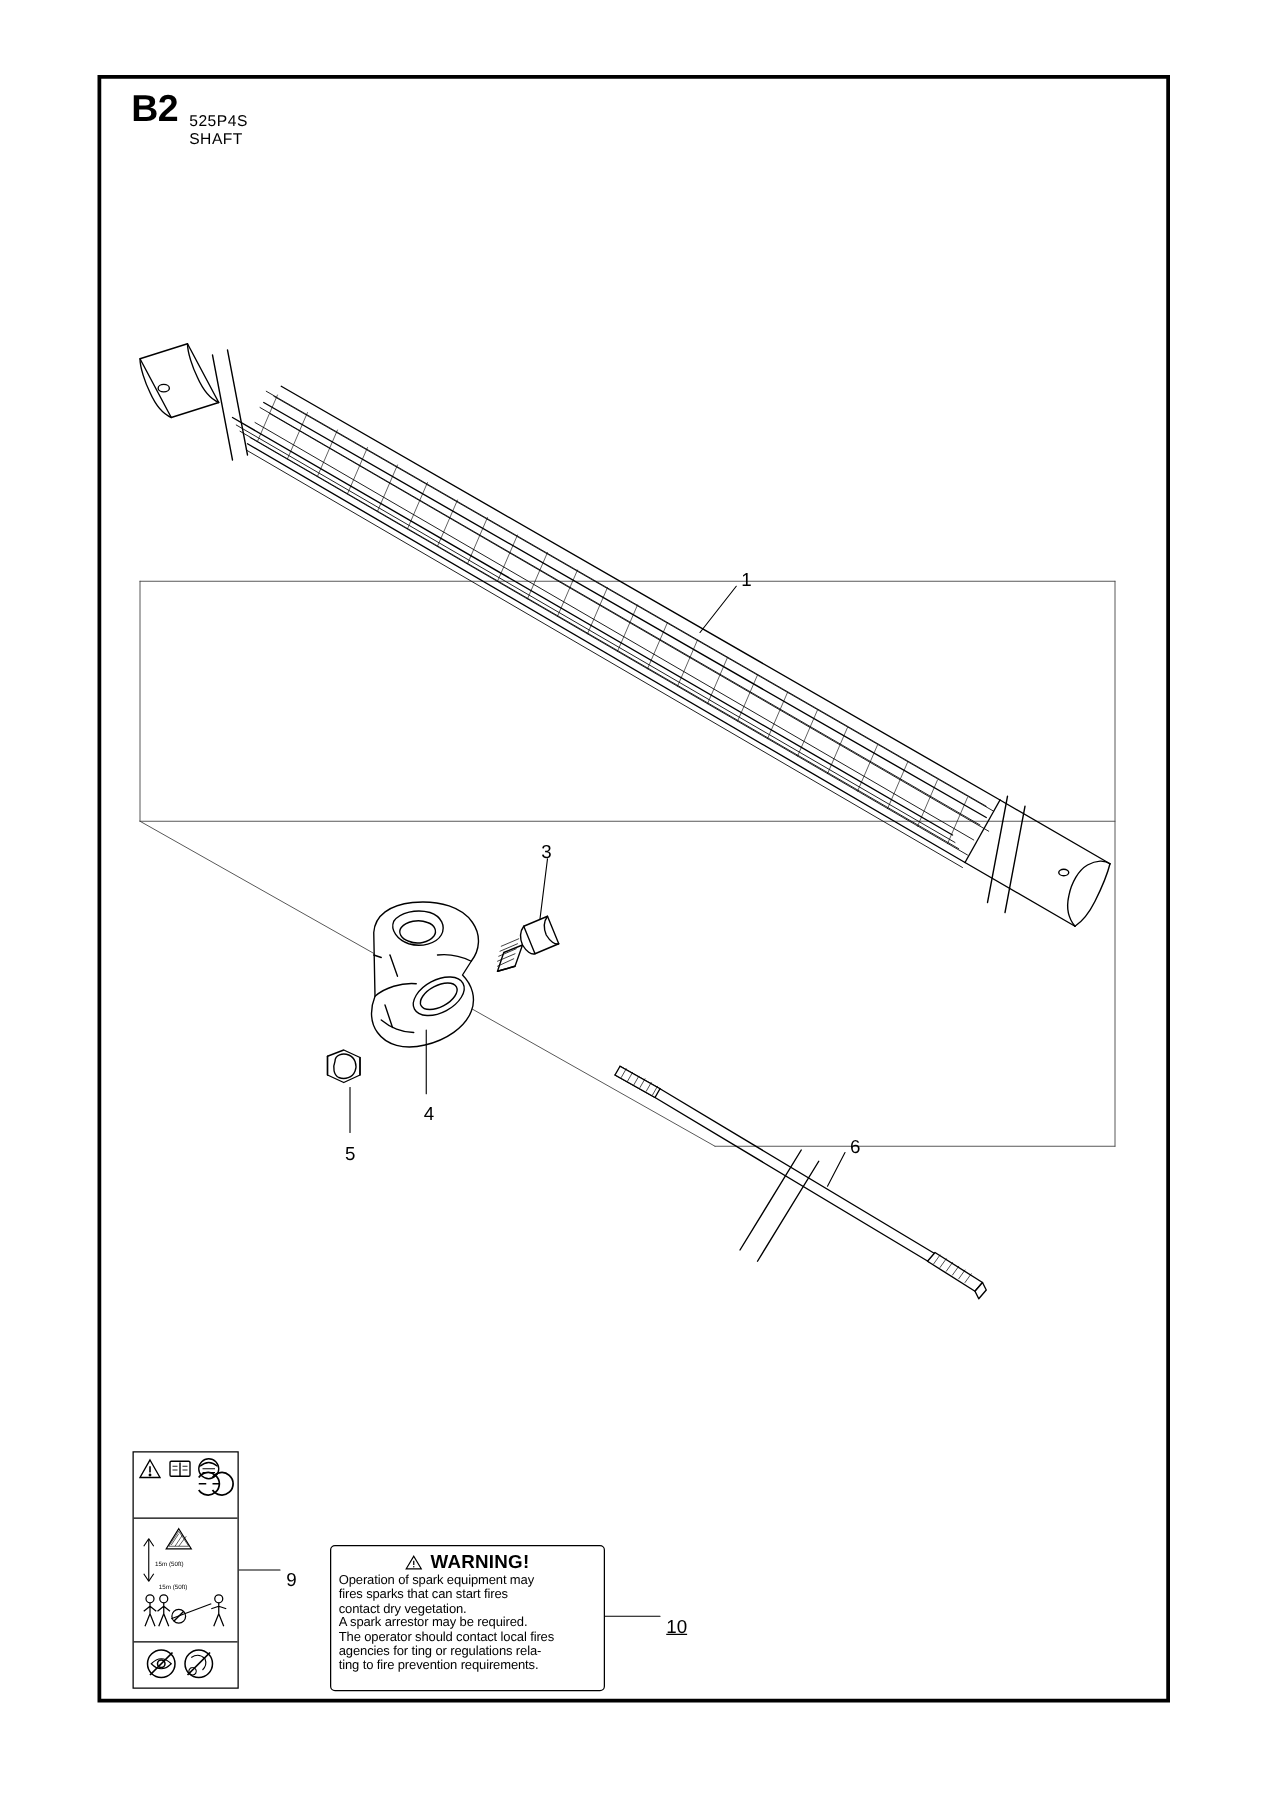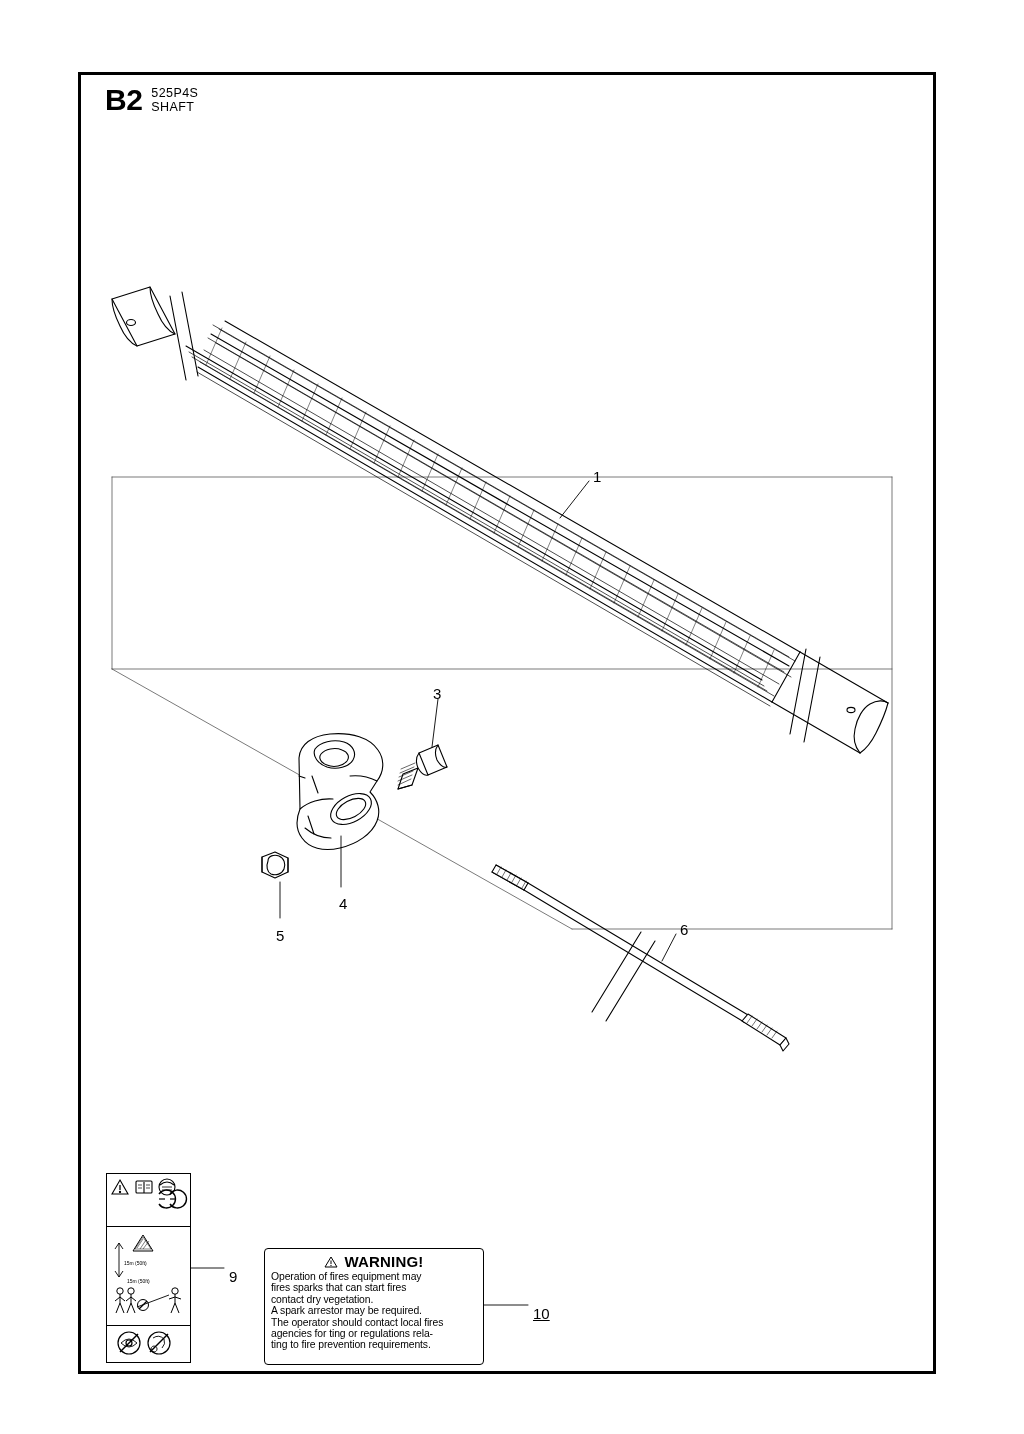--- a/index.html
+++ b/index.html
@@ -16,7 +16,7 @@
   }
   #page {
     position: absolute;
-    left: 0; top: 16px;
+    left: 0; top: 4px;
     width: 1024px;
     height: 1230px;
   }

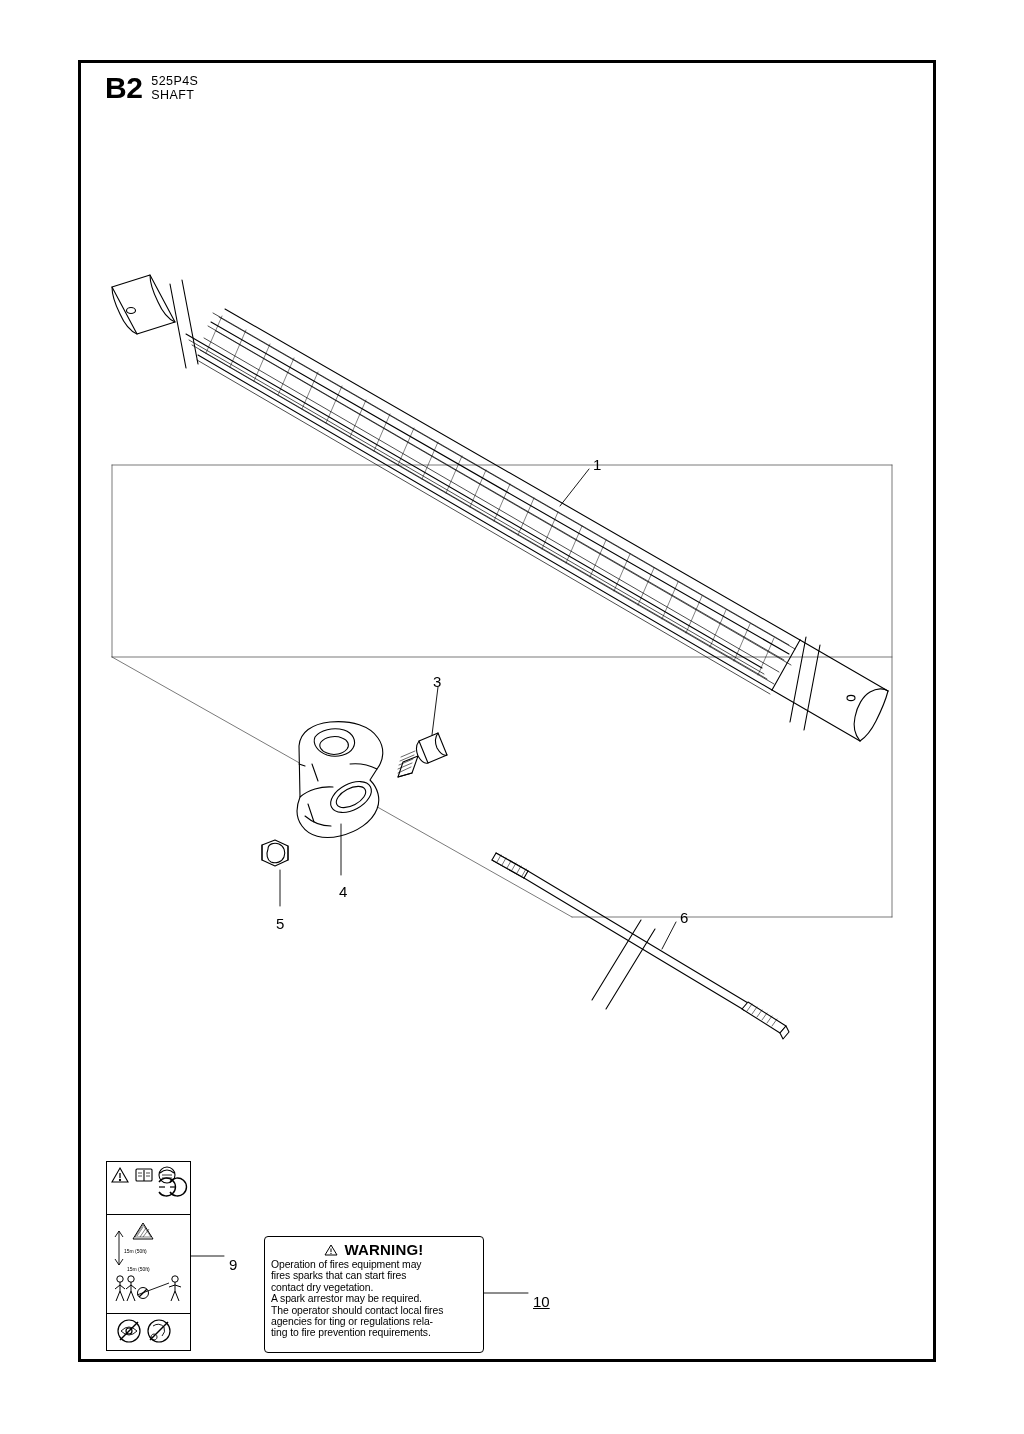--- a/index.html
+++ b/index.html
@@ -45,7 +45,7 @@
   }
   .header-text {
     margin-left: 9px;
-    margin-top: 2px;
+    margin-top: 18px;
     font-size: 12.5px;
     line-height: 14px;
     letter-spacing: 0.4px;

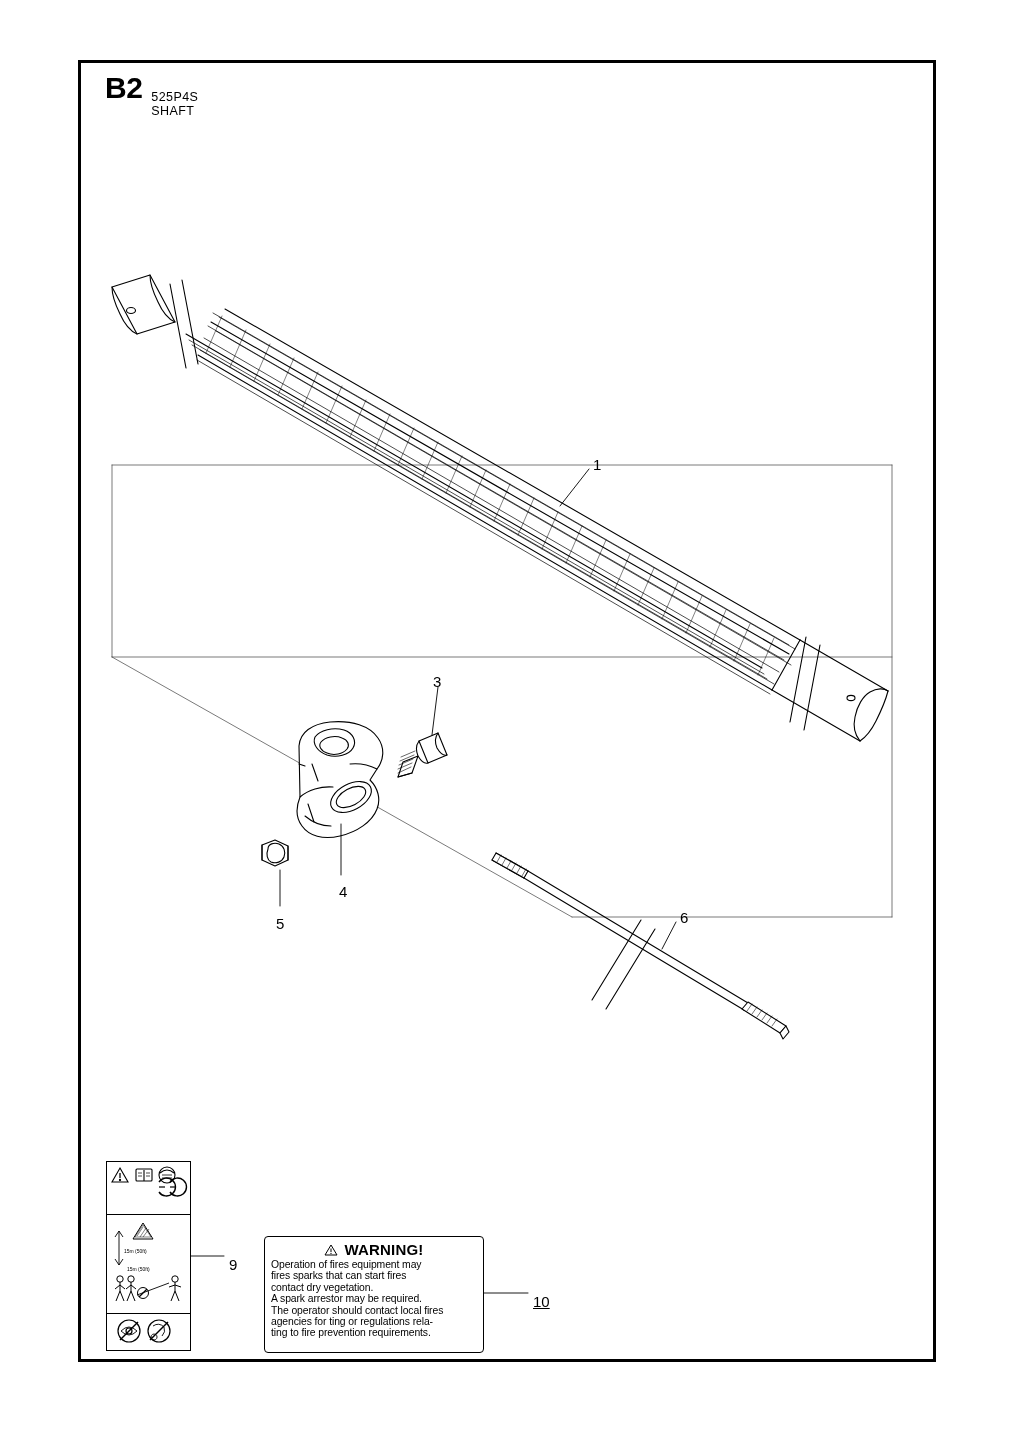--- a/index.html
+++ b/index.html
@@ -381,7 +381,7 @@
       <span class="warning-title">WARNING!</span>
     </div>
     <div class="warning-body">
-      <div>Operation of fires equipment may</div>
+      <div>Operation of spark equipment may</div>
       <div>fires sparks that can start fires</div>
       <div>contact dry vegetation.</div>
       <div>A spark arrestor may be required.</div>

